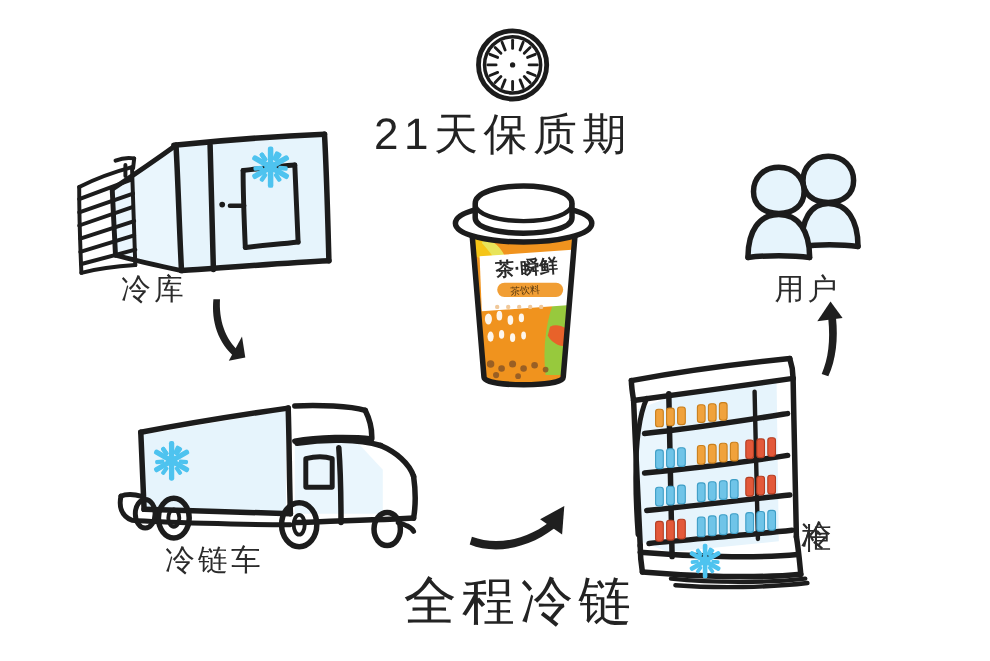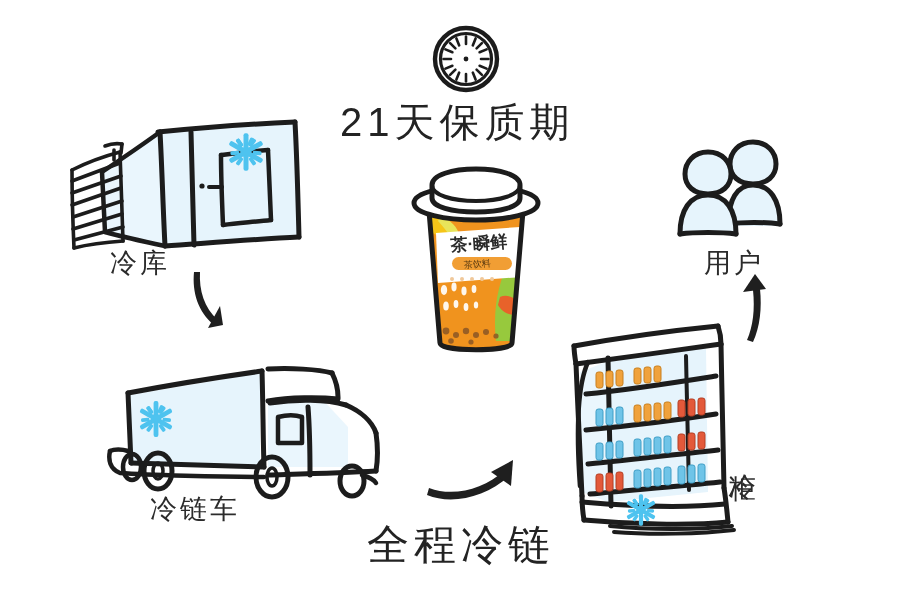--- a/index.html
+++ b/index.html
@@ -14,7 +14,7 @@
     letter-spacing:3px;white-space:pre;font-weight:400;
   }
   .lbl-title{font-size:40px;letter-spacing:5px;color:#232323;}
-  .lbl-big{font-size:42px;letter-spacing:5px;color:#232323;}
+  .lbl-big{font-size:48px;letter-spacing:5px;color:#232323;}
   .lbl-vert{writing-mode:vertical-rl;text-orientation:upright;letter-spacing:2px;}
   svg{display:block;overflow:visible;}
   .ink{fill:none;stroke:#1c1c1c;stroke-linecap:round;stroke-linejoin:round;}

